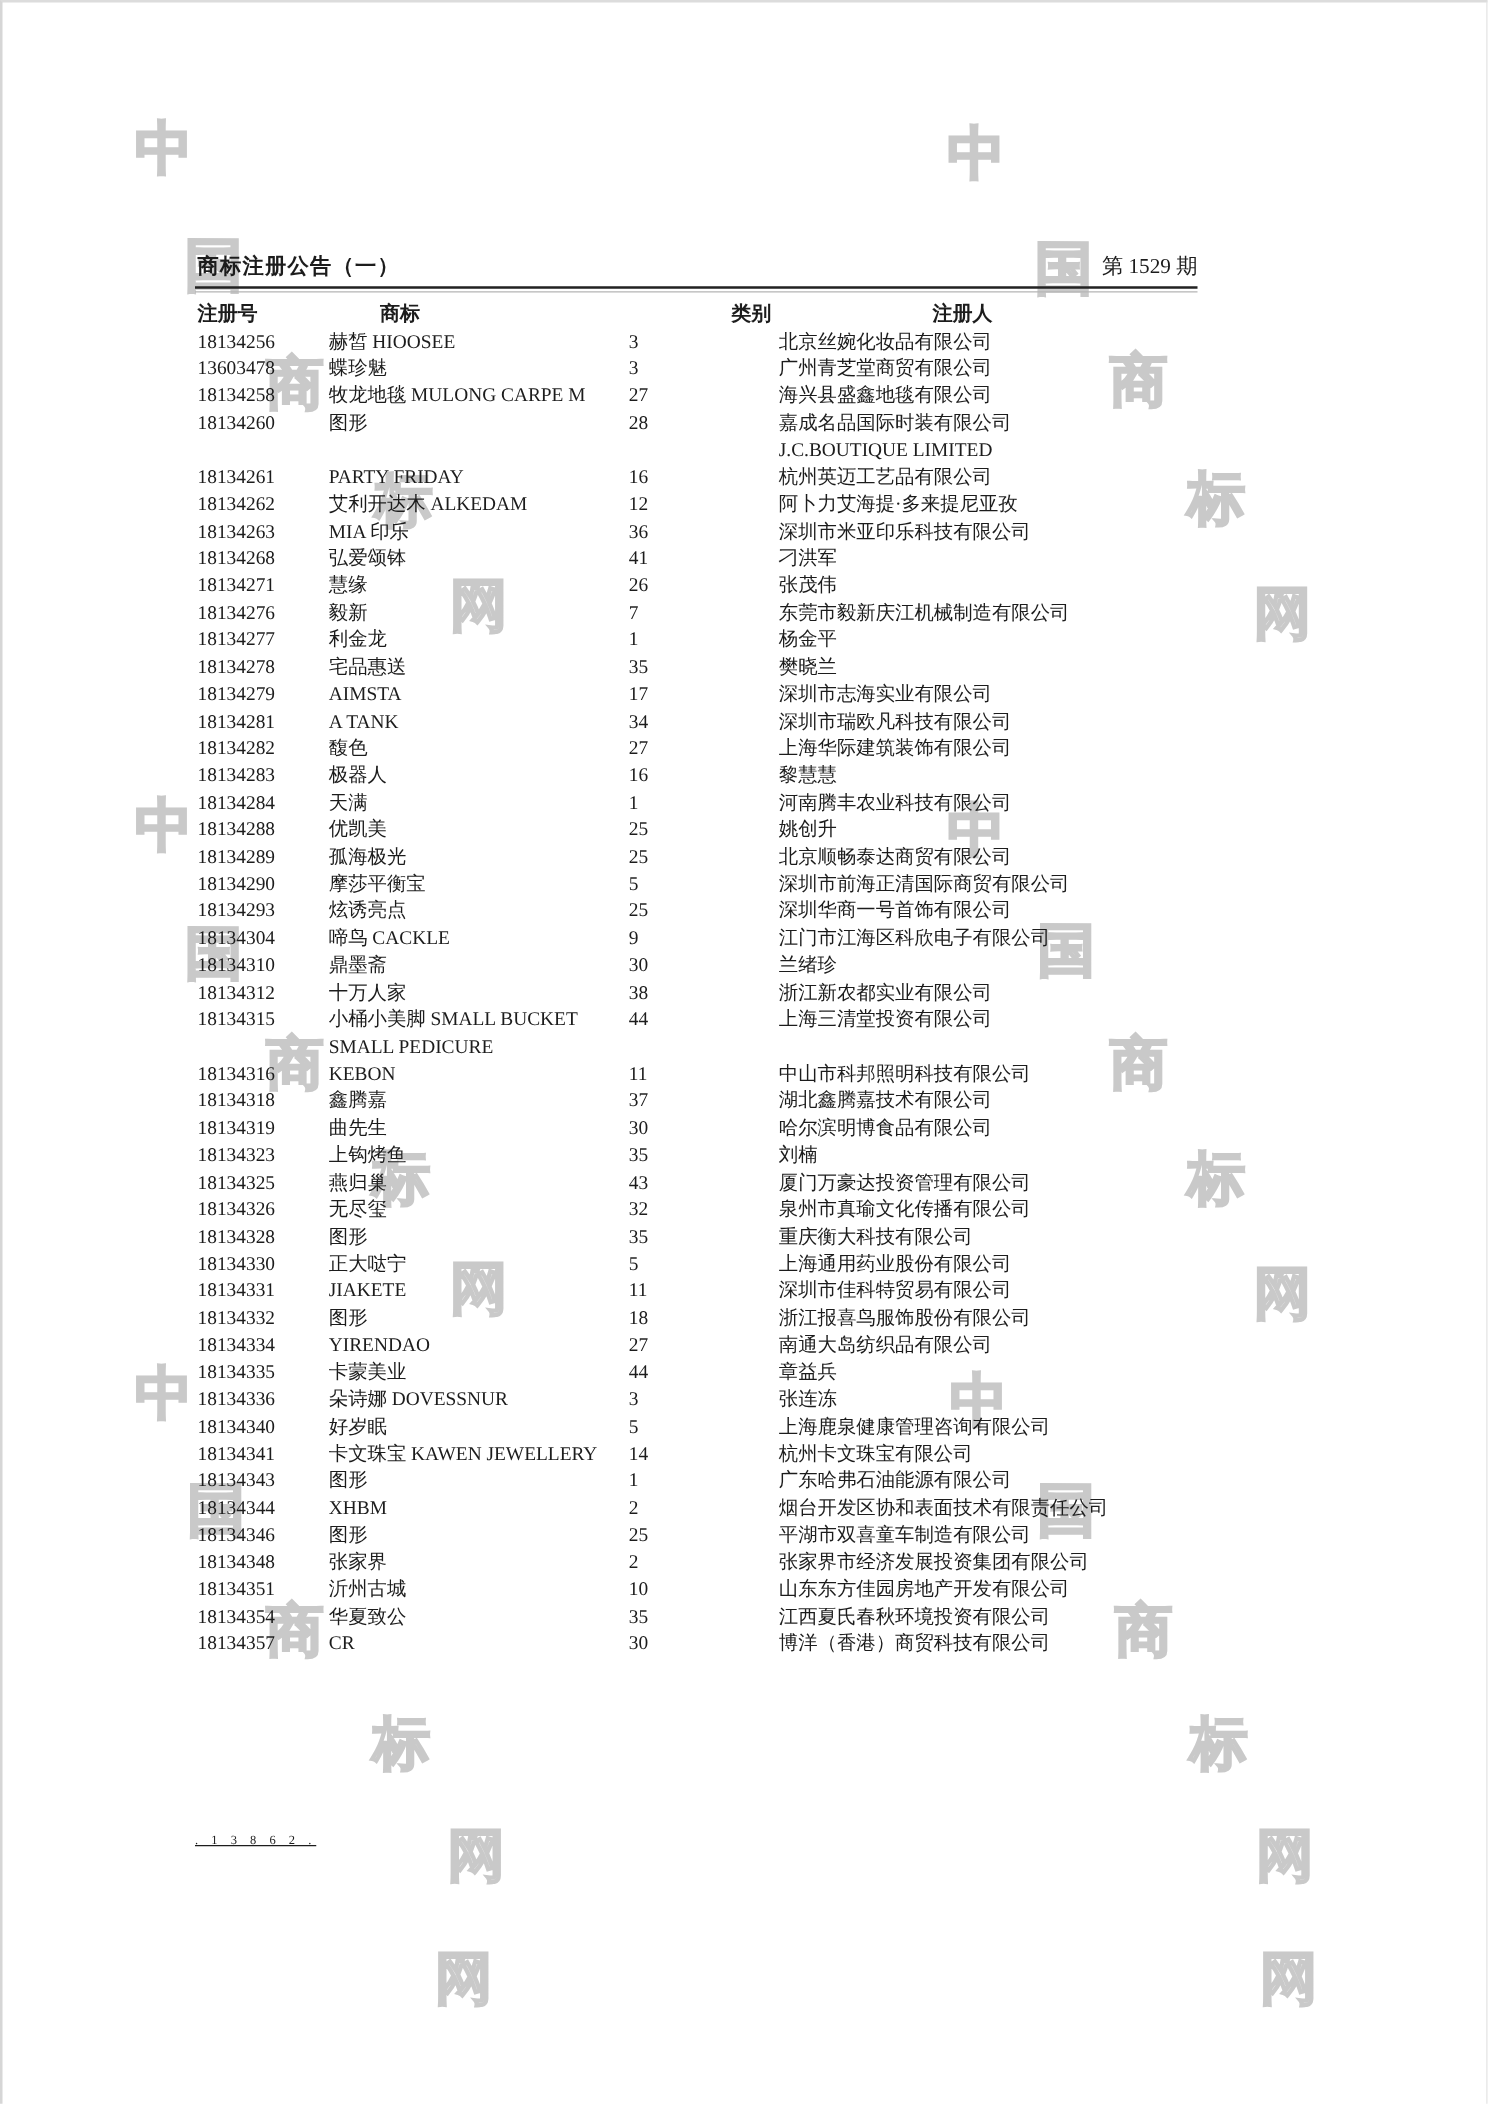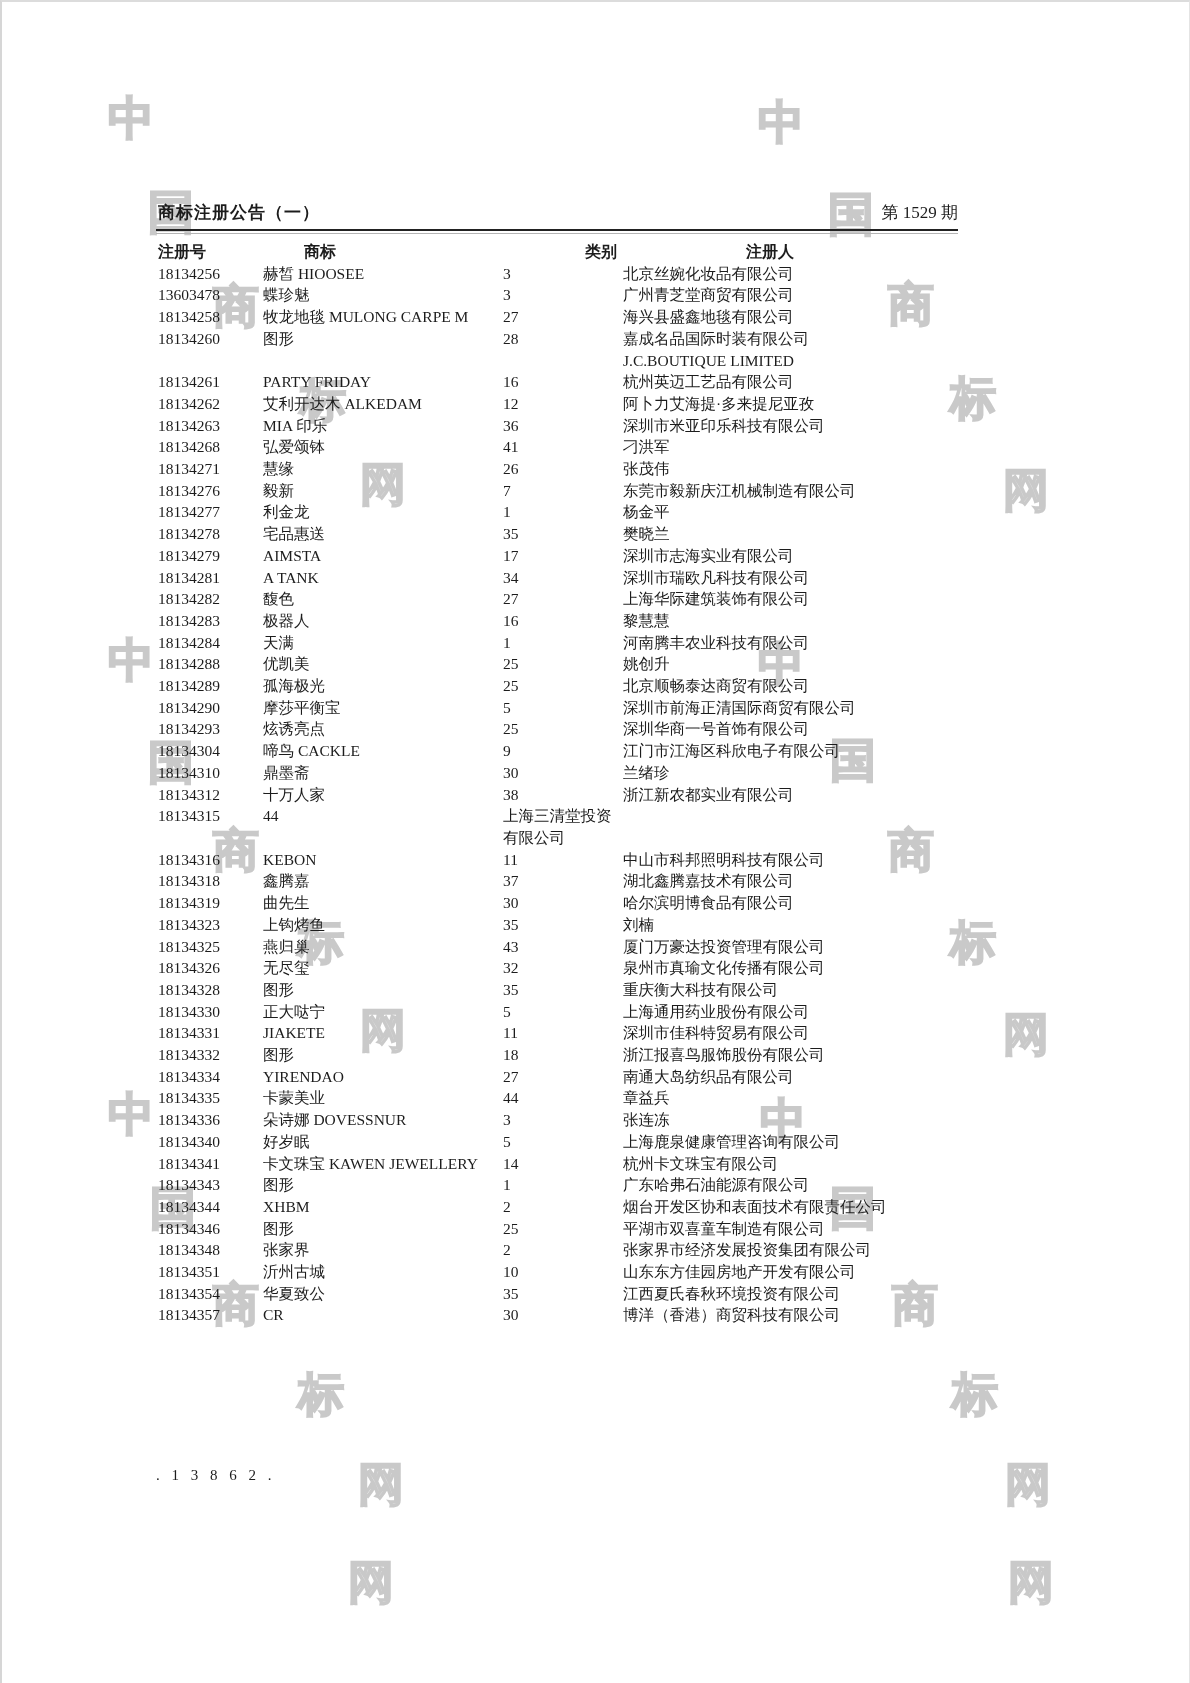--- a/index.html
+++ b/index.html
@@ -275,6 +275,8 @@
 
   <div class="trow">
     <span class="c-reg">18134315</span>
+    <span class="c-mark">小桶小美脚 SMALL BUCKET
+SMALL PEDICURE</span>
     <span class="c-cls">44</span>
     <span class="c-owner">上海三清堂投资有限公司</span>
   </div>

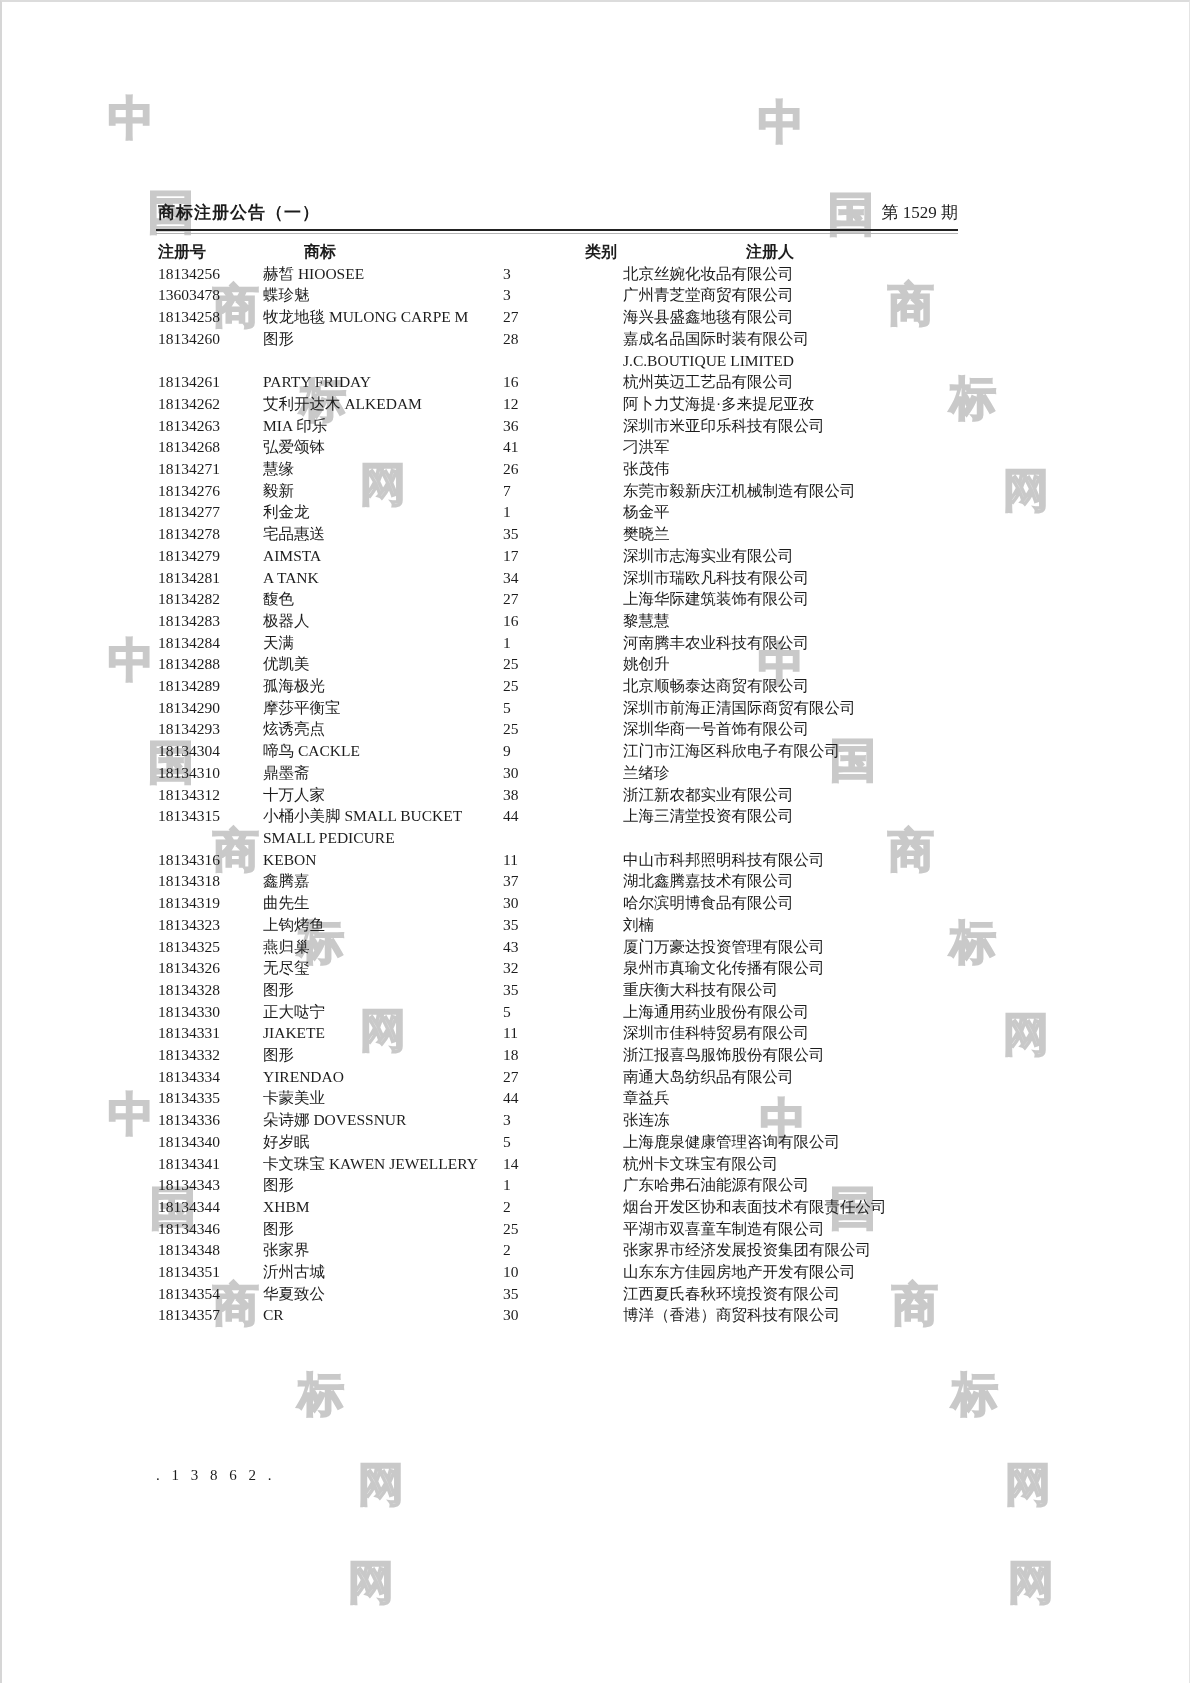--- a/index.html
+++ b/index.html
@@ -47,7 +47,7 @@
   
   .footer {
     position:absolute; left:156px; top:1467px;
-    font-size:15px; letter-spacing:4px; white-space:pre;
+    font-size:10px; letter-spacing:4px; white-space:pre;text-decoration:underline;
   }
 </style>
 </head>

